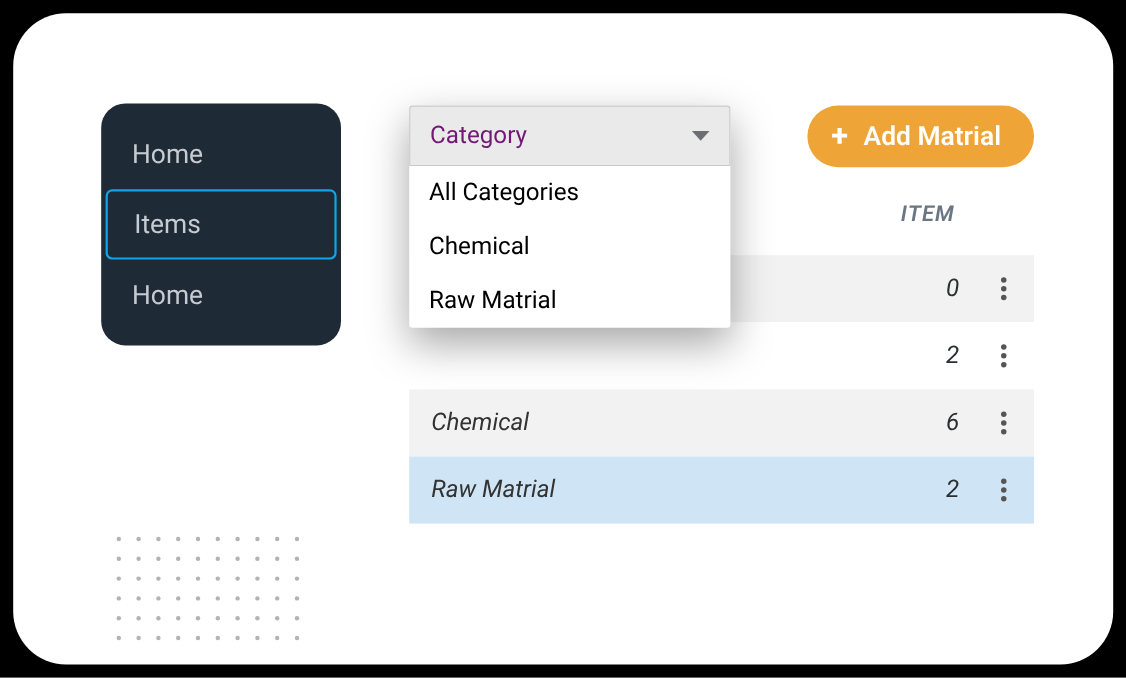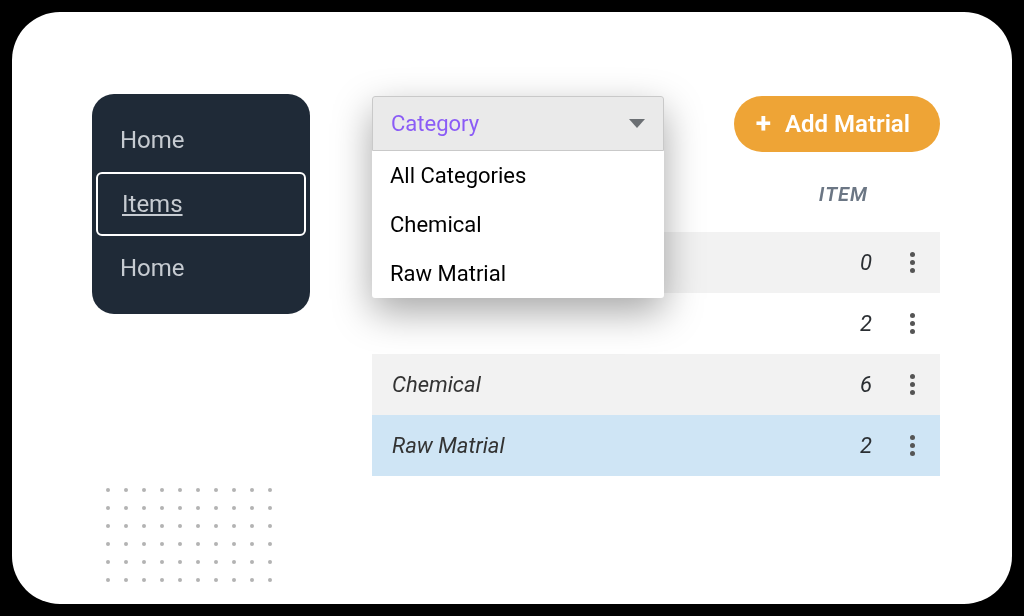--- a/index.html
+++ b/index.html
@@ -145,7 +145,7 @@
       justify-content: space-between;
       cursor: pointer;
       font-size: 22px;
-      color: #8b5cf6;
+      color: #701a75;
     }
     .dropdown-header .caret {
       width: 0;

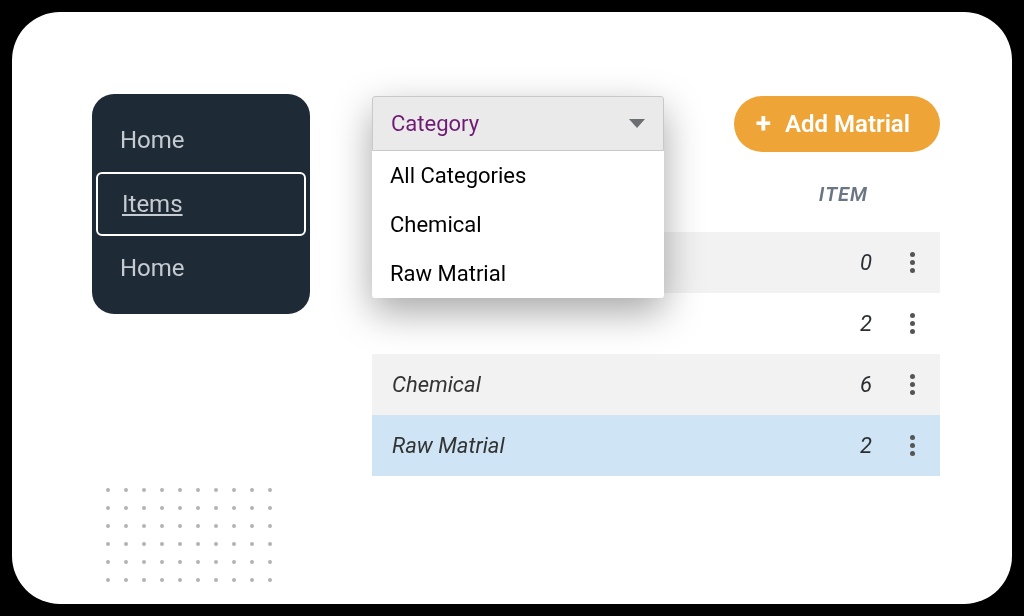--- a/index.html
+++ b/index.html
@@ -42,10 +42,9 @@
       border-radius: 6px;
     }
     .sidebar-item.active {
-      border: 2px solid #ffffff;
+      border: 2px solid #0ea5e9;
       border-radius: 6px;
       margin: 2px 4px;
-      text-decoration: underline;
     }
 
     .add-button {

